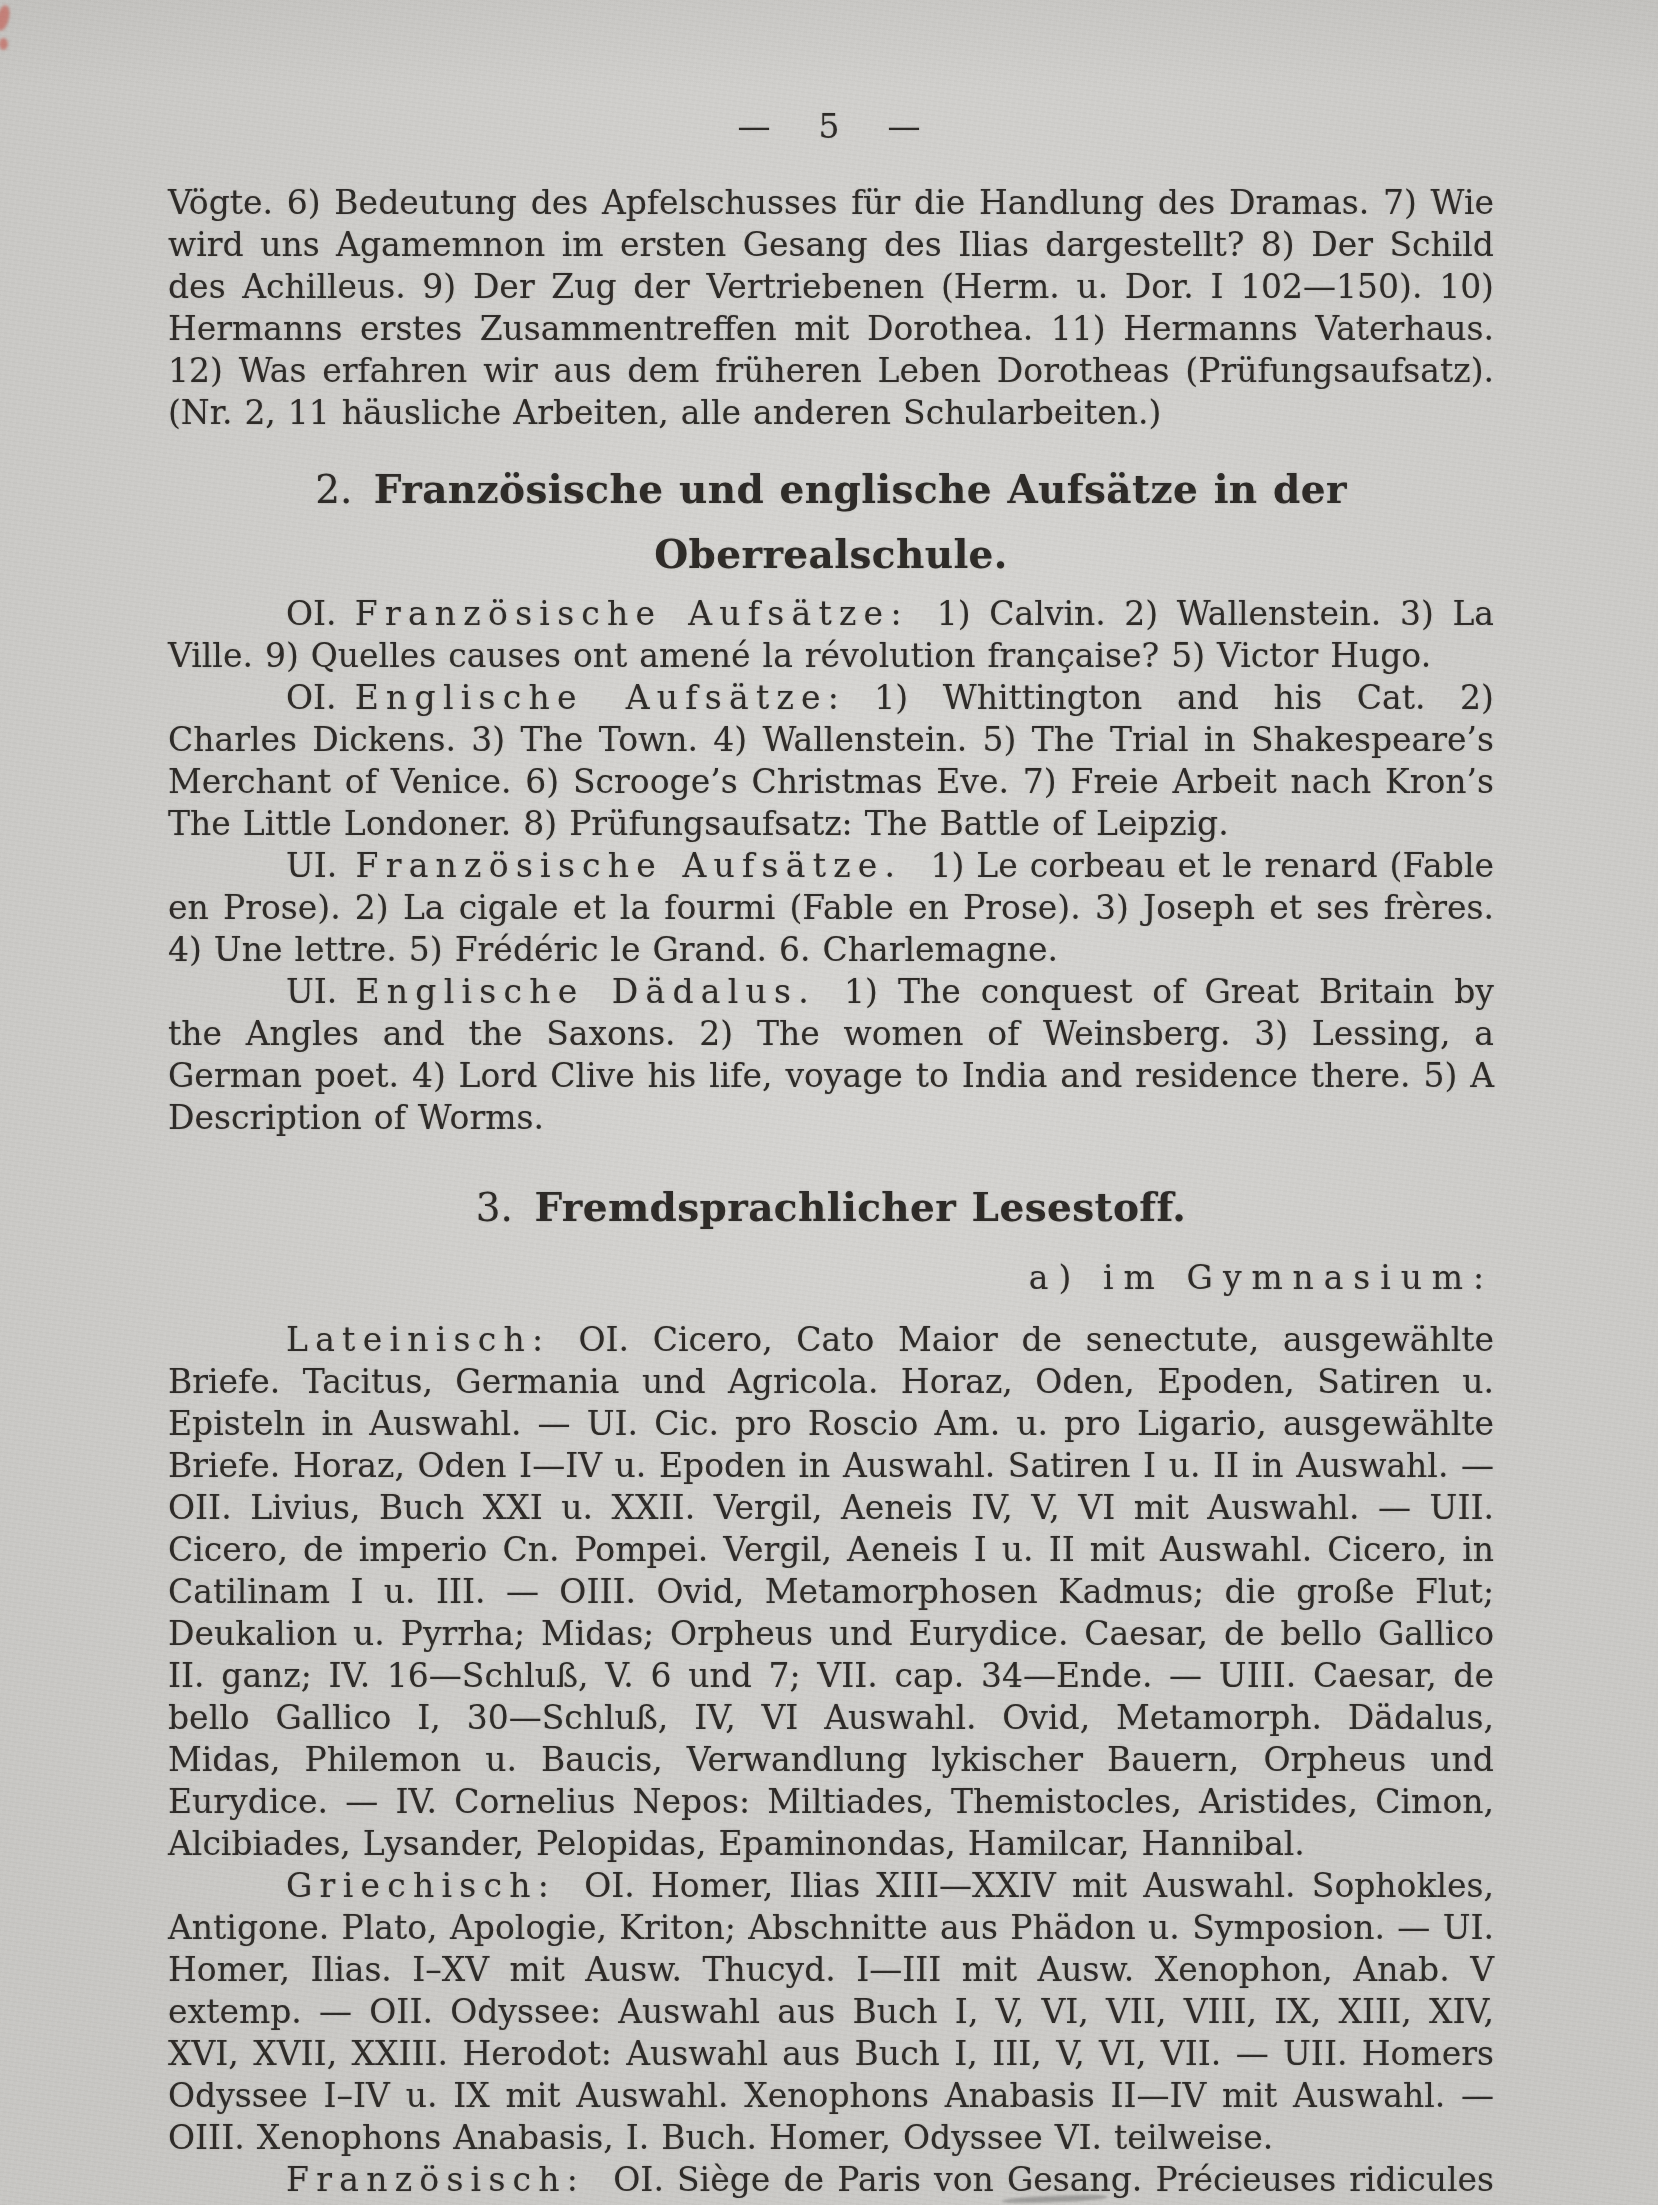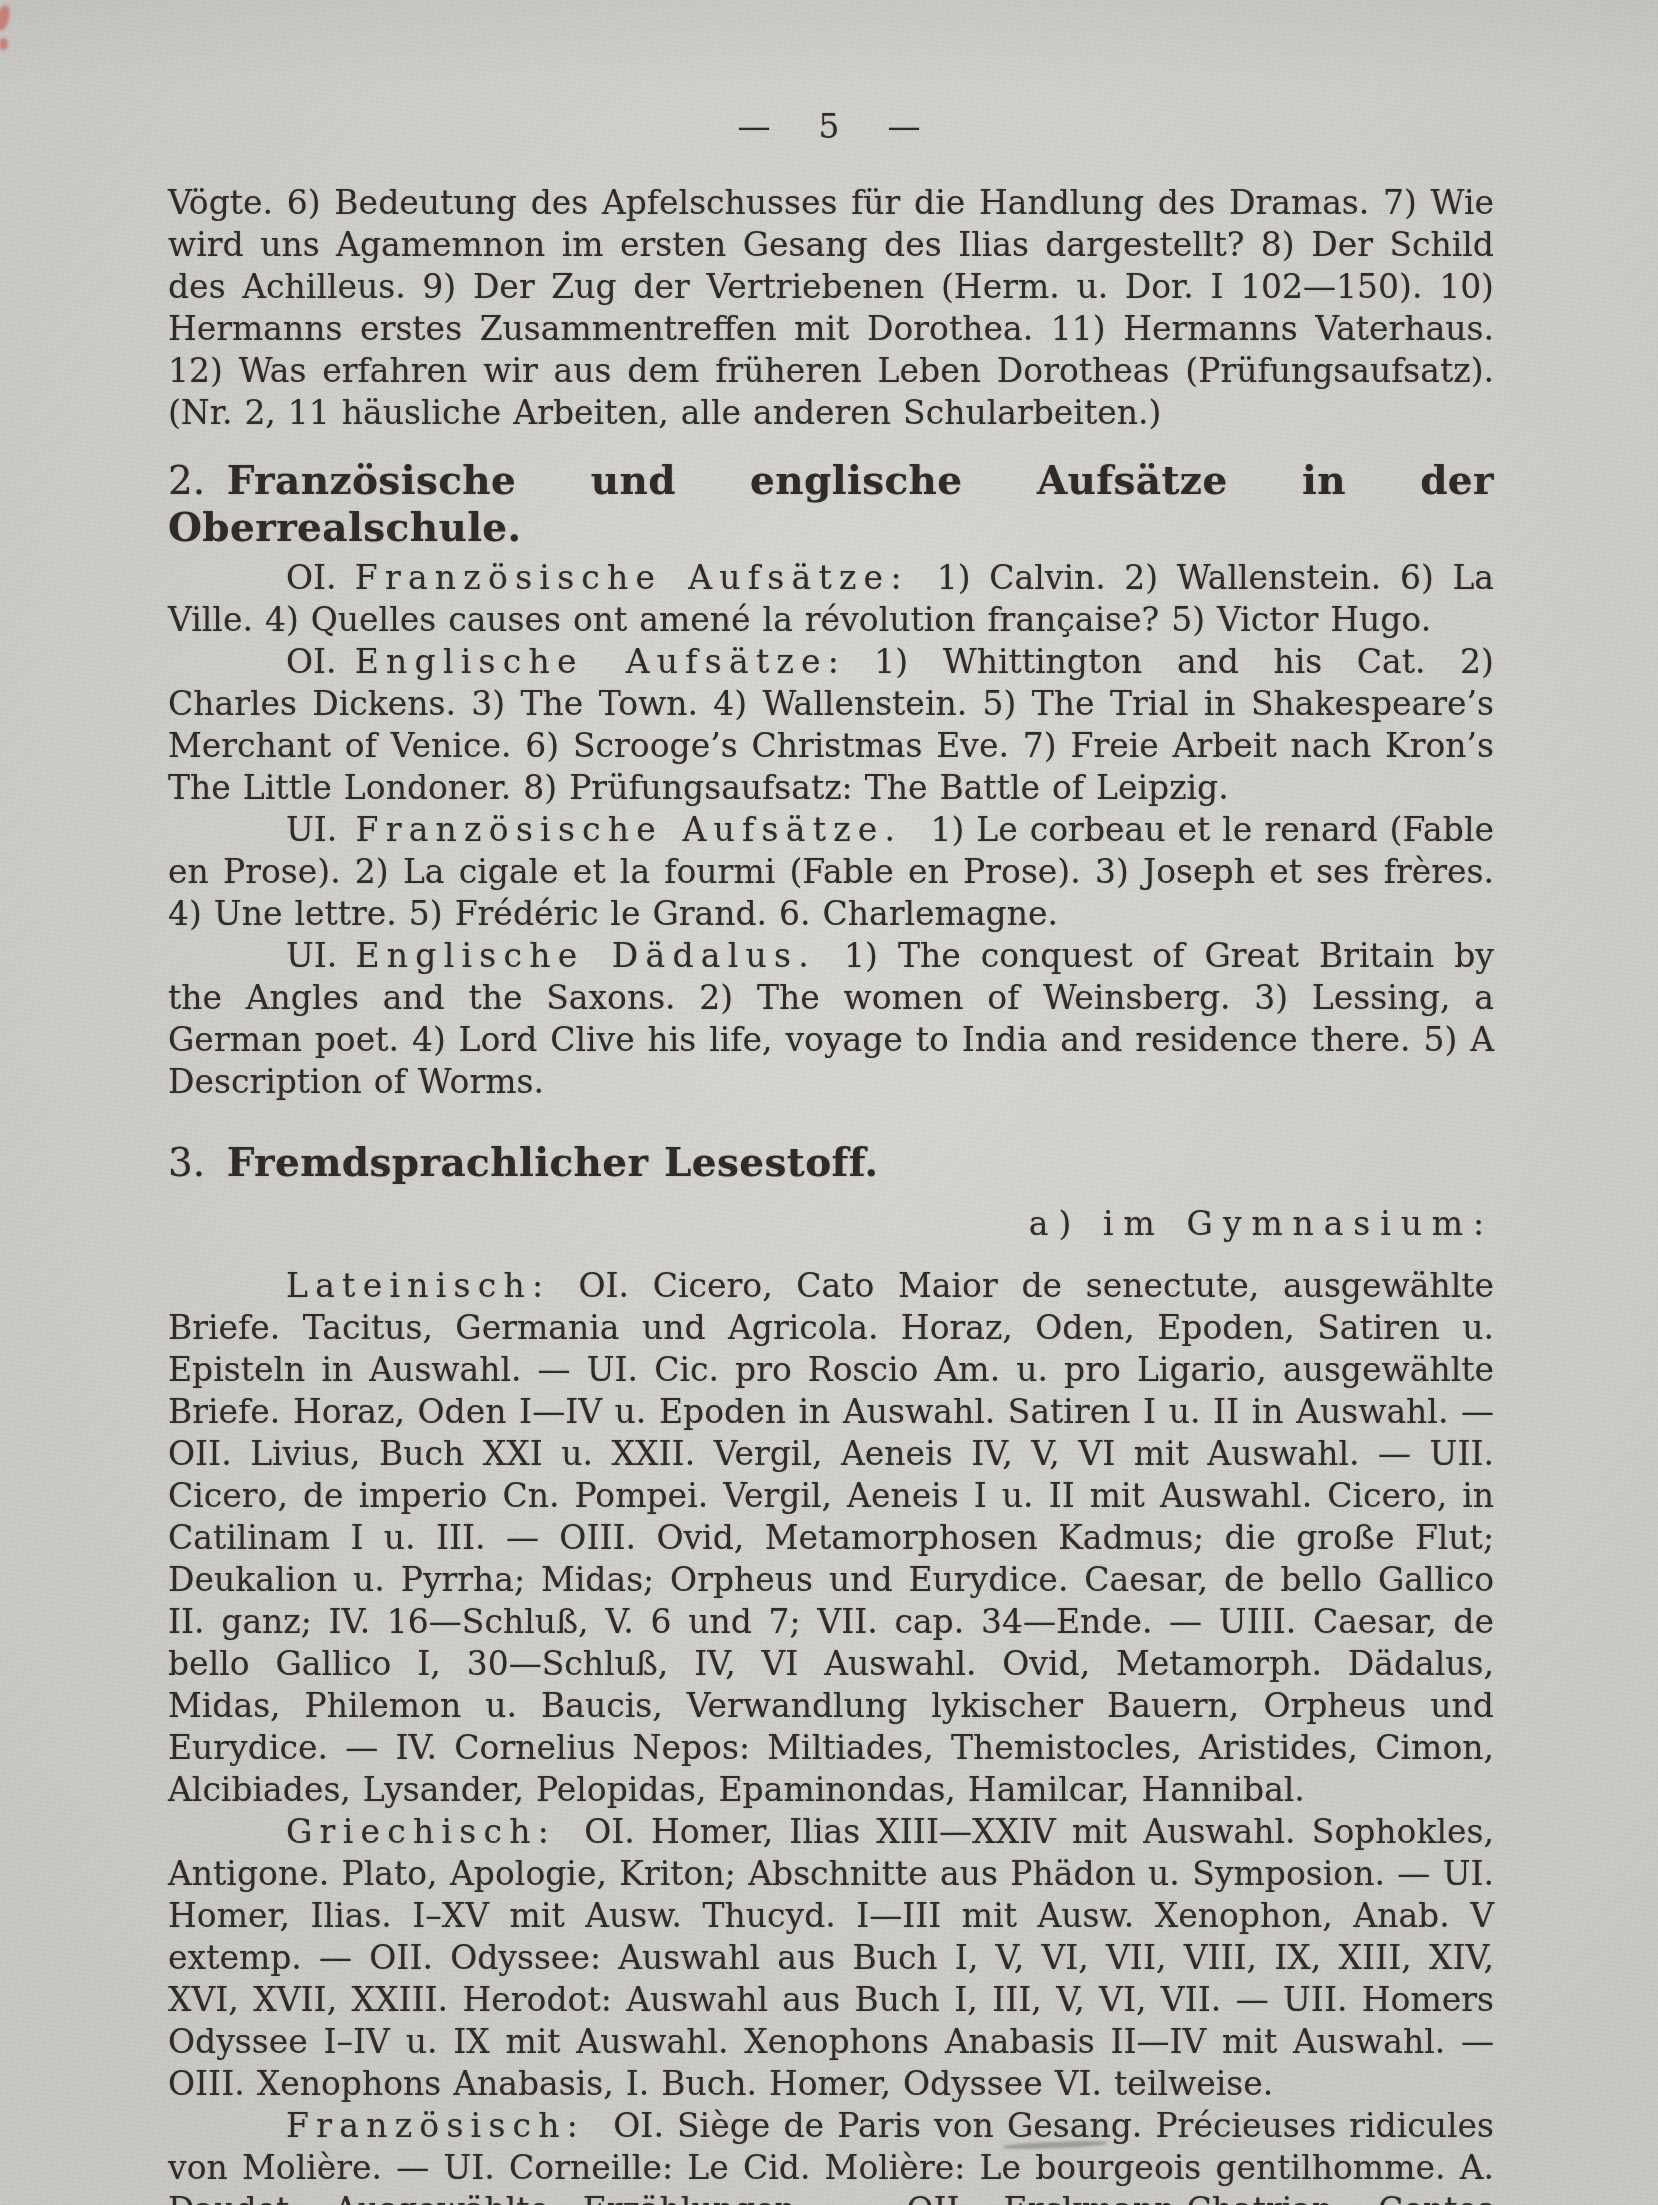--- a/index.html
+++ b/index.html
@@ -62,9 +62,10 @@
     text-indent: 118px;
   }
   .heading {
+    text-align: center;
     text-indent: 0;
     font-size: 39px;
-    line-height: 47px;
+    line-height: 65px;
     margin: 23px 0 6px 0;
   }
   .heading .h-num {

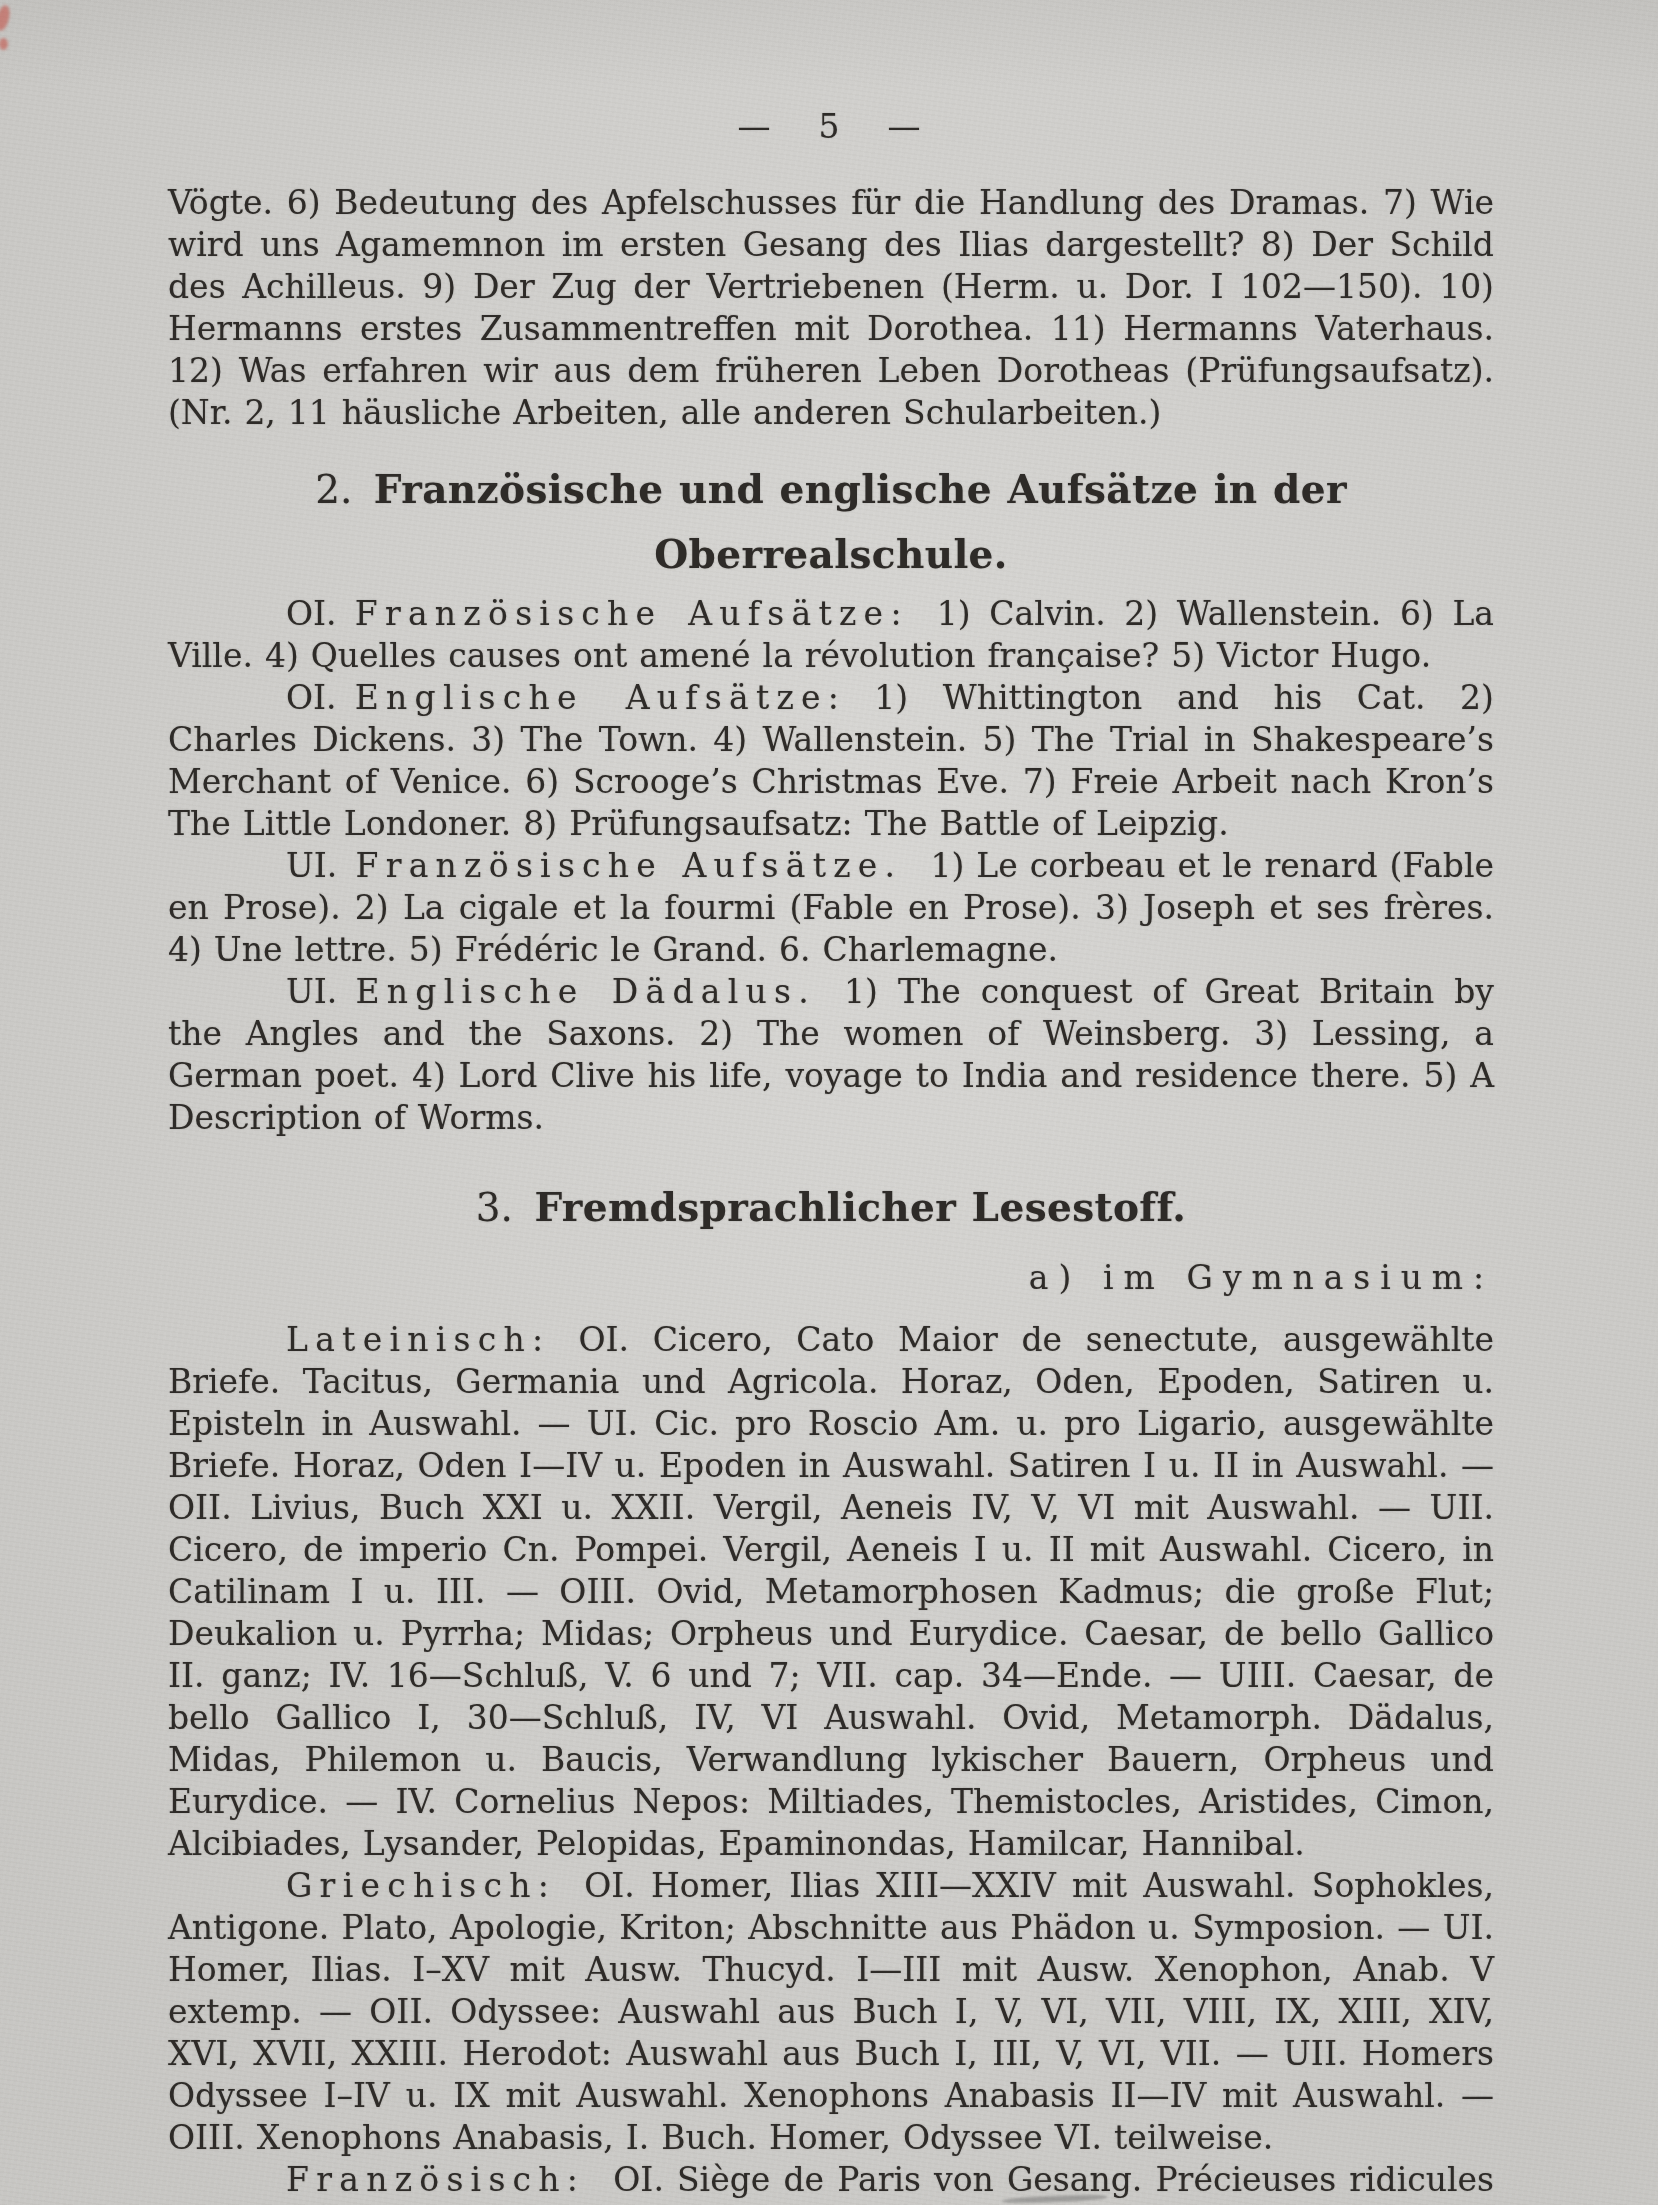--- a/index.html
+++ b/index.html
@@ -123,7 +123,7 @@
       </div>
 
       <p class="para indent">
-        <span class="prefix">OI.</span><span class="gesperrt">Französische Aufsätze:</span><span>1) Calvin. 2) Wallenstein. 6) La Ville. 4) Quelles causes ont amené la révolution française? 5) Victor Hugo.</span>
+        <span class="prefix">OI.</span><span class="gesperrt">Französische Aufsätze:</span><span>1) Calvin. 2) Wallenstein. 3) La Ville. 9) Quelles causes ont amené la révolution française? 5) Victor Hugo.</span>
       </p>
 
       <p class="para indent">

